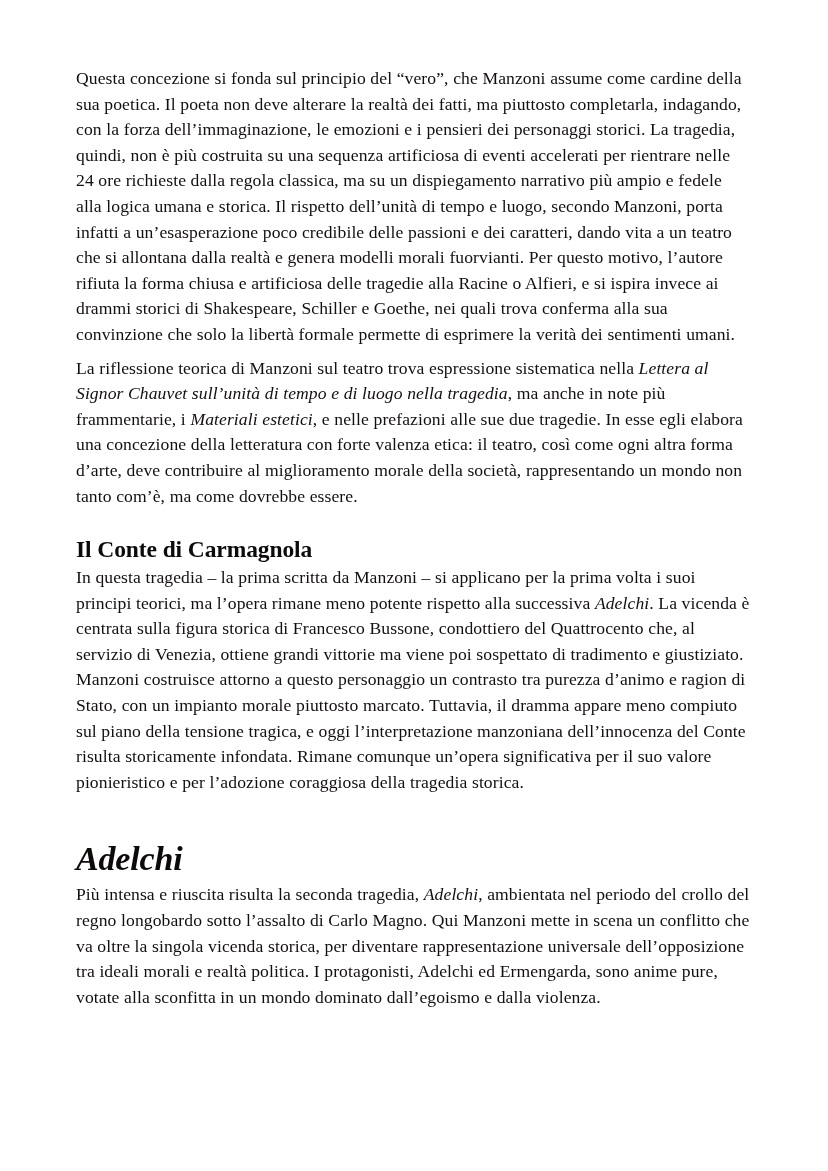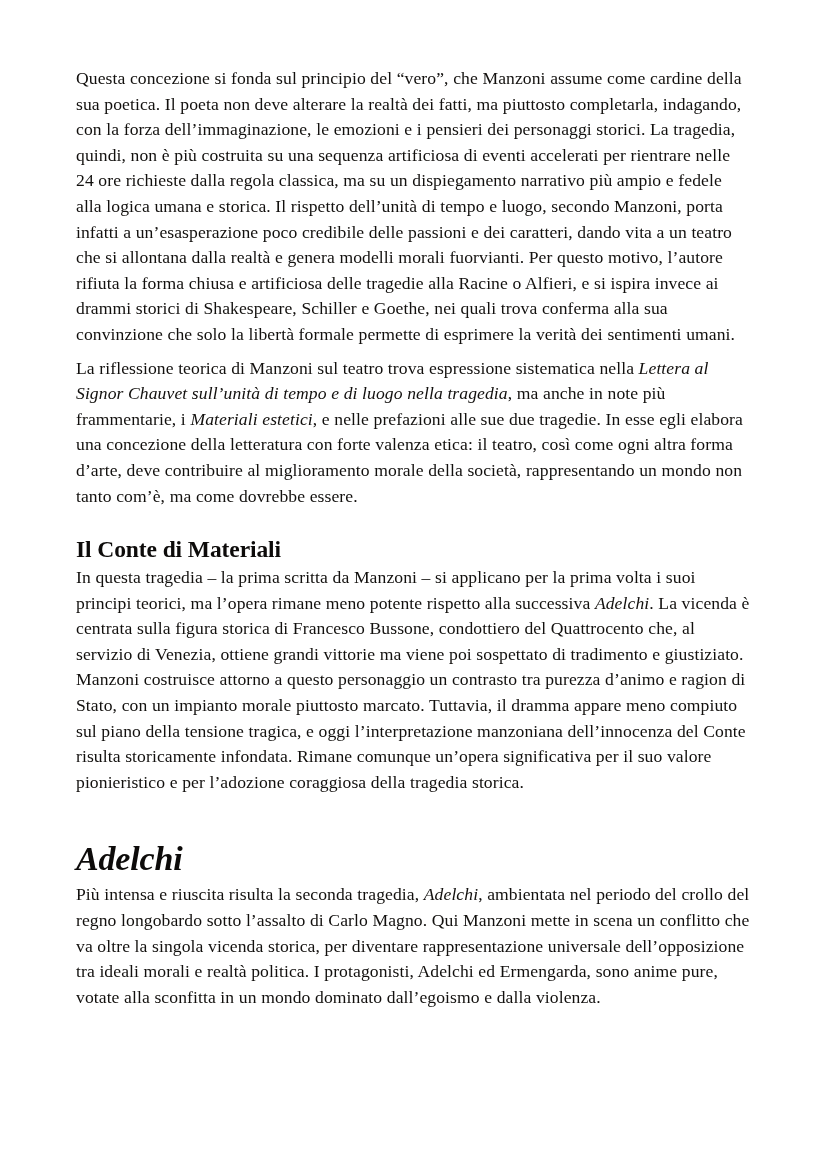--- a/index.html
+++ b/index.html
@@ -70,7 +70,7 @@
   <div class="content" id="content-root">
       <p class="para"><span>Questa concezione si fonda sul principio del “vero”, che Manzoni assume come cardine della sua poetica. Il poeta non deve alterare la realtà dei fatti, ma piuttosto completarla, indagando, con la forza dell’immaginazione, le emozioni e i pensieri dei personaggi storici. La tragedia, quindi, non è più costruita su una sequenza artificiosa di eventi accelerati per rientrare nelle 24 ore richieste dalla regola classica, ma su un dispiegamento narrativo più ampio e fedele alla logica umana e storica. Il rispetto dell’unità di tempo e luogo, secondo Manzoni, porta infatti a un’esasperazione poco credibile delle passioni e dei caratteri, dando vita a un teatro che si allontana dalla realtà e genera modelli morali fuorvianti. Per questo motivo, l’autore rifiuta la forma chiusa e artificiosa delle tragedie alla Racine o Alfieri, e si ispira invece ai drammi storici di Shakespeare, Schiller e Goethe, nei quali trova conferma alla sua convinzione che solo la libertà formale permette di esprimere la verità dei sentimenti umani.</span></p>
       <p class="para"><span>La riflessione teorica di Manzoni sul teatro trova espressione sistematica nella </span><span class="it">Lettera al Signor Chauvet sull’unità di tempo e di luogo nella tragedia</span><span>, ma anche in note più frammentarie, i </span><span class="it">Materiali estetici</span><span>, e nelle prefazioni alle sue due tragedie. In esse egli elabora una concezione della letteratura con forte valenza etica: il teatro, così come ogni altra forma d’arte, deve contribuire al miglioramento morale della società, rappresentando un mondo non tanto com’è, ma come dovrebbe essere.</span></p>
-      <h2 class="h-section">Il Conte di Materiali</h2>
+      <h2 class="h-section">Il Conte di Carmagnola</h2>
       <p class="para tight-top"><span>In questa tragedia – la prima scritta da Manzoni – si applicano per la prima volta i suoi principi teorici, ma l’opera rimane meno potente rispetto alla successiva </span><span class="it">Adelchi</span><span>. La vicenda è centrata sulla figura storica di Francesco Bussone, condottiero del Quattrocento che, al servizio di Venezia, ottiene grandi vittorie ma viene poi sospettato di tradimento e giustiziato. Manzoni costruisce attorno a questo personaggio un contrasto tra purezza d’animo e ragion di Stato, con un impianto morale piuttosto marcato. Tuttavia, il dramma appare meno compiuto sul piano della tensione tragica, e oggi l’interpretazione manzoniana dell’innocenza del Conte risulta storicamente infondata. Rimane comunque un’opera significativa per il suo valore pionieristico e per l’adozione coraggiosa della tragedia storica.</span></p>
       <h1 class="h-work">Adelchi</h1>
       <p class="para tight-top"><span>Più intensa e riuscita risulta la seconda tragedia, </span><span class="it">Adelchi</span><span>, ambientata nel periodo del crollo del regno longobardo sotto l’assalto di Carlo Magno. Qui Manzoni mette in scena un conflitto che va oltre la singola vicenda storica, per diventare rappresentazione universale dell’opposizione tra ideali morali e realtà politica. I protagonisti, Adelchi ed Ermengarda, sono anime pure, votate alla sconfitta in un mondo dominato dall’egoismo e dalla violenza.</span></p>

